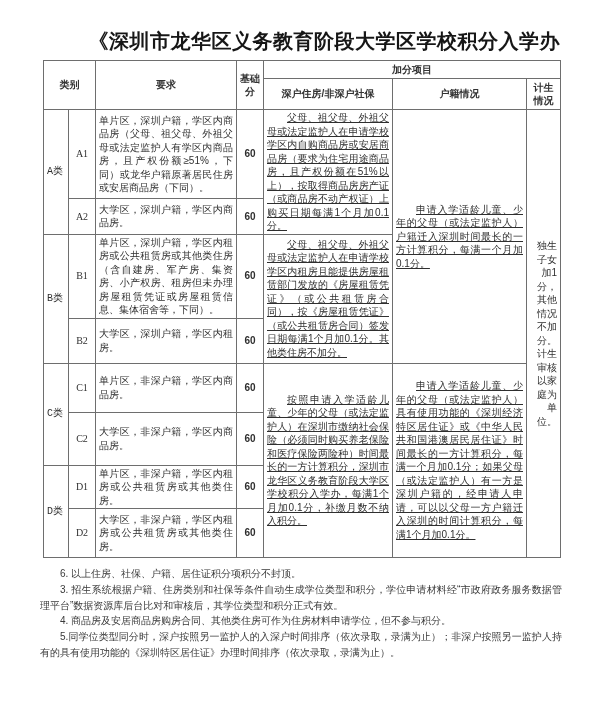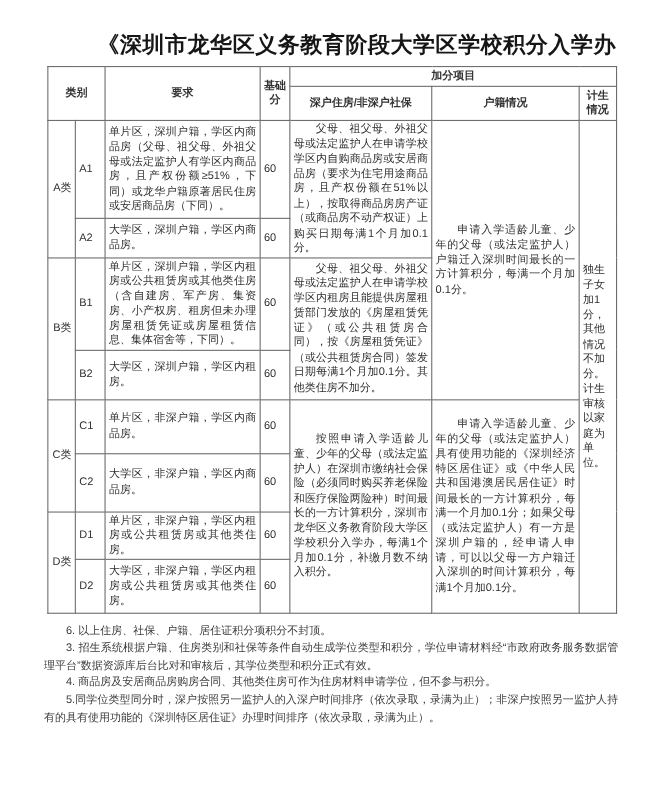--- a/index.html
+++ b/index.html
@@ -42,7 +42,7 @@
   td.req{text-align:justify;}
   td.req .b{font-weight:normal;}
   td.score{}
-  td.para{text-align:justify;text-indent:2em;}
+  td.para{text-align:justify;text-indent:2em;text-decoration:underline;}
   td.fp{text-align:left;line-height:1.65;padding:1px 2px;}
   tr.h-a1{height:86px;}
   tr.h-a2{height:34px;}

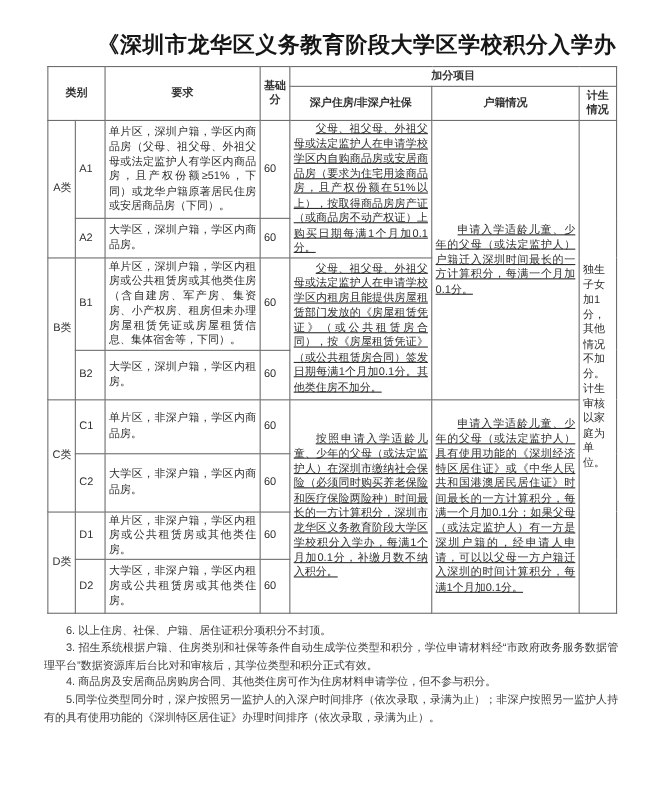--- a/index.html
+++ b/index.html
@@ -38,7 +38,7 @@
   tr.hr1{height:18px;}
   tr.hr2{height:31px;}
   td.cat{text-align:right;}
-  td.code{text-align:left;}
+  td.code{text-align:center;font-family:Liberation Serif, serif;}
   td.req{text-align:justify;}
   td.req .b{font-weight:normal;}
   td.score{}

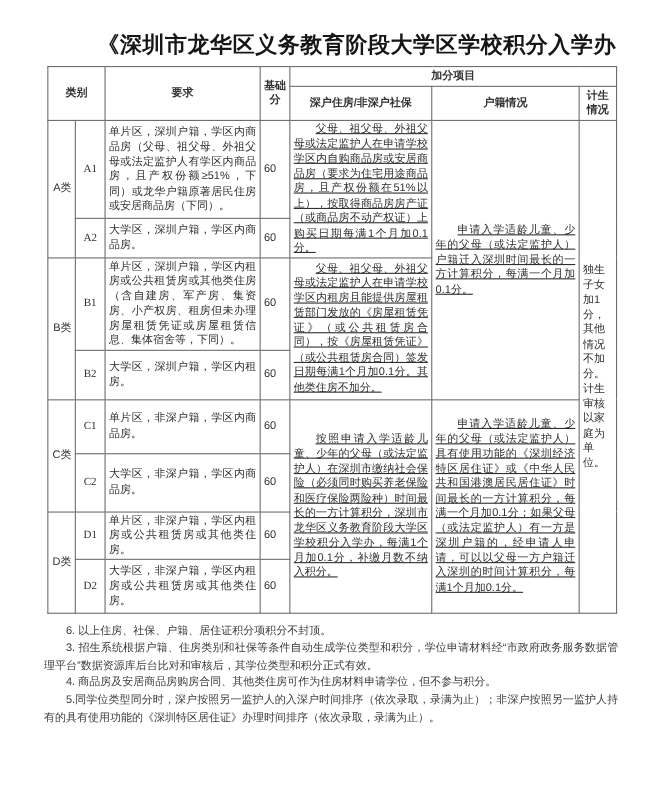--- a/index.html
+++ b/index.html
@@ -41,7 +41,7 @@
   td.code{text-align:center;font-family:Liberation Serif, serif;}
   td.req{text-align:justify;}
   td.req .b{font-weight:normal;}
-  td.score{}
+  td.score{text-align:center;font-weight:bold;}
   td.para{text-align:justify;text-indent:2em;text-decoration:underline;}
   td.fp{text-align:left;line-height:1.65;padding:1px 2px;}
   tr.h-a1{height:86px;}

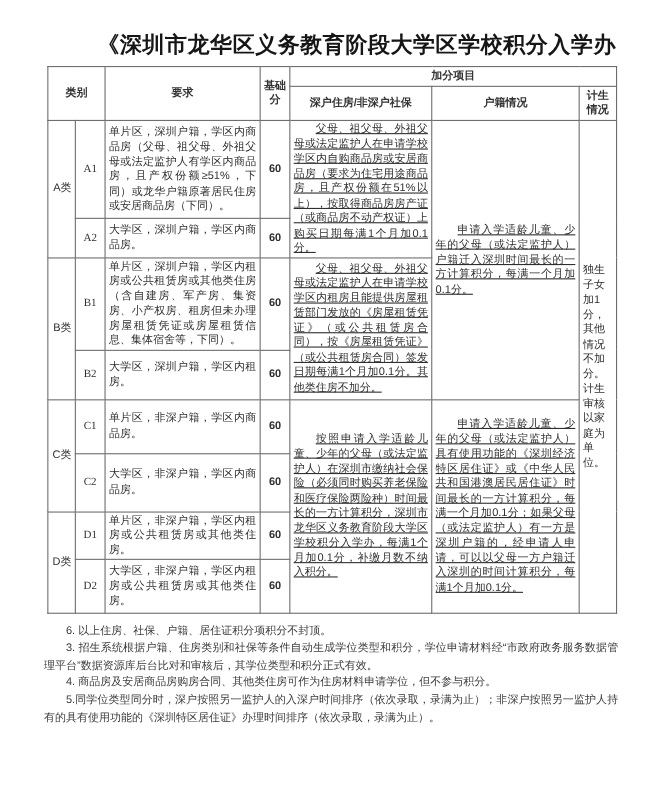--- a/index.html
+++ b/index.html
@@ -37,7 +37,7 @@
   thead th{font-weight:bold;text-align:center;color:#333;}
   tr.hr1{height:18px;}
   tr.hr2{height:31px;}
-  td.cat{text-align:right;}
+  td.cat{text-align:left;font-family:Liberation Mono, monospace;}
   td.code{text-align:center;font-family:Liberation Serif, serif;}
   td.req{text-align:justify;}
   td.req .b{font-weight:normal;}

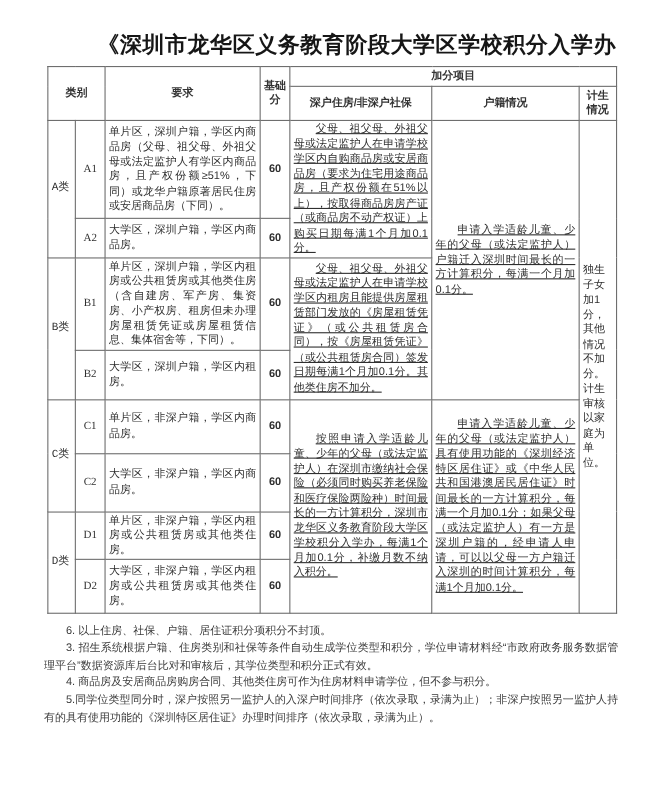--- a/index.html
+++ b/index.html
@@ -43,7 +43,7 @@
   td.req .b{font-weight:normal;}
   td.score{text-align:center;font-weight:bold;}
   td.para{text-align:justify;text-indent:2em;text-decoration:underline;}
-  td.fp{text-align:left;line-height:1.65;padding:1px 2px;}
+  td.fp{text-align:right;line-height:1.65;padding:1px 2px;}
   tr.h-a1{height:86px;}
   tr.h-a2{height:34px;}
   tr.h-b1{height:75px;}

